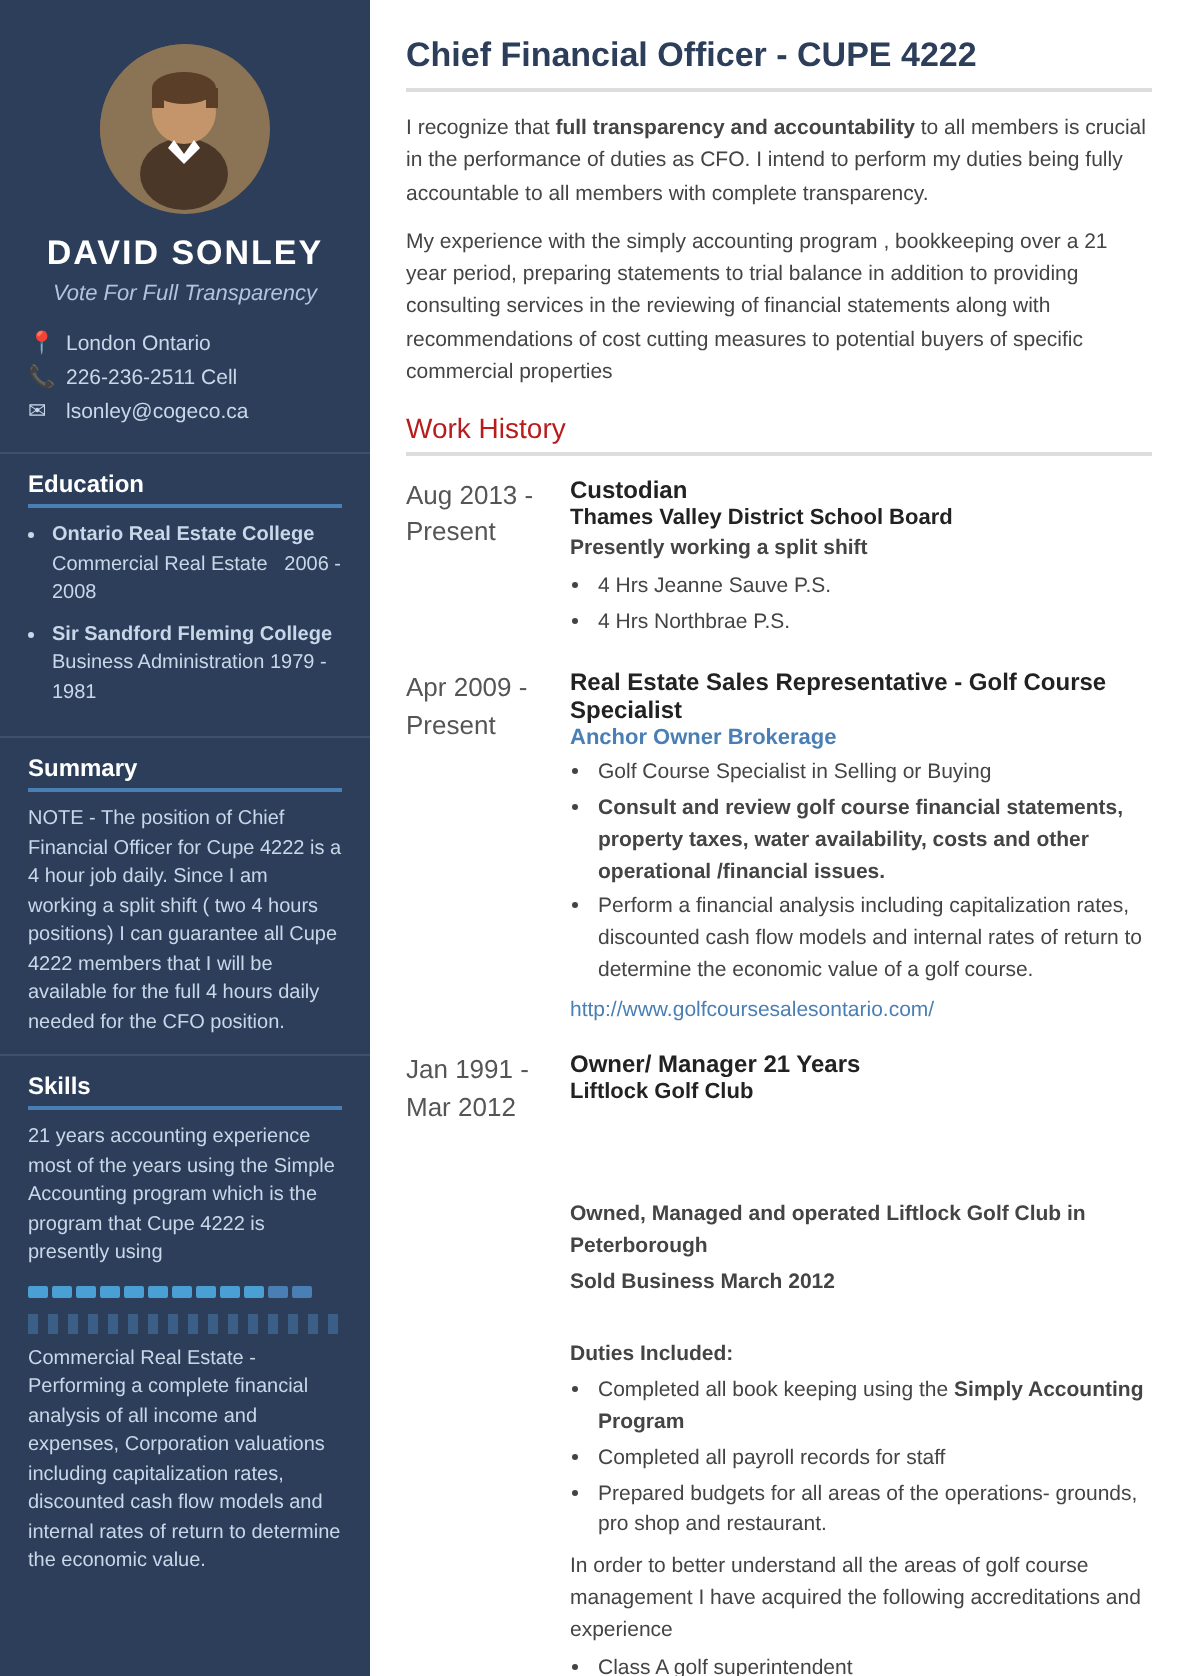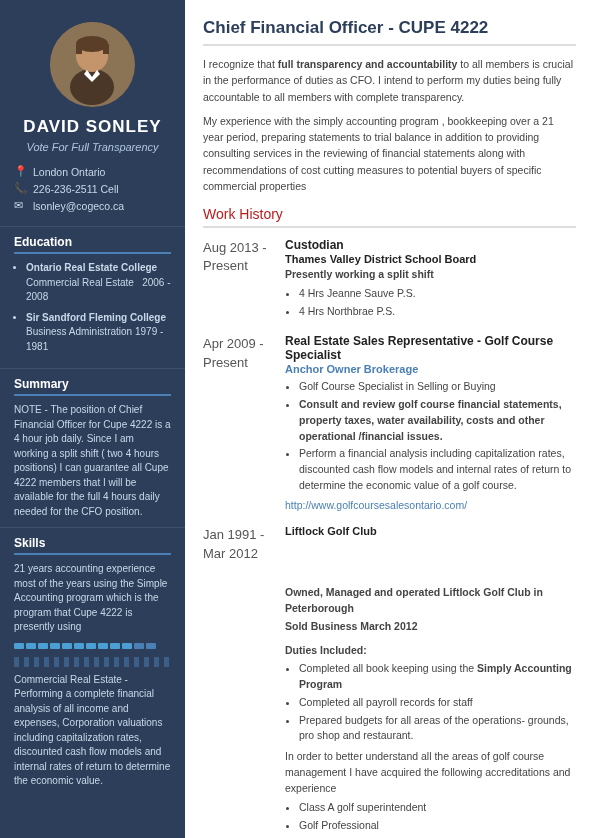--- a/index.html
+++ b/index.html
@@ -337,6 +337,7 @@
   <div class="work-entry">
     <div class="work-dates">Jan 1991 -<br>Mar 2012</div>
     <div class="work-detail">
+      <div class="work-title">Owner/ Manager 21 Years</div>
       <div class="work-company-plain">Liftlock Golf Club</div>
       <div class="work-sub">
         <div style="font-weight:bold; margin-bottom:2px;margin-top:48px;">Owned, Managed and operated Liftlock Golf Club in Peterborough</div>

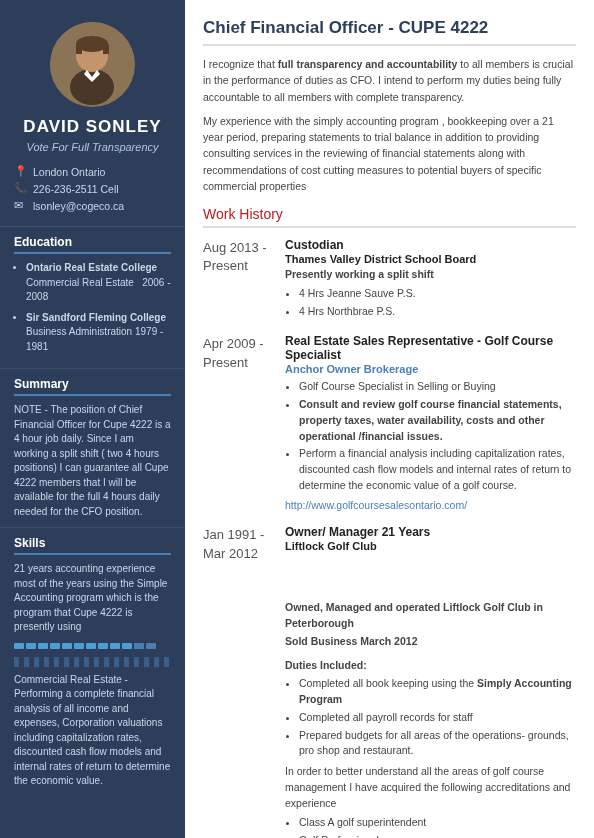--- a/index.html
+++ b/index.html
@@ -341,7 +341,7 @@
       <div class="work-company-plain">Liftlock Golf Club</div>
       <div class="work-sub">
         <div style="font-weight:bold; margin-bottom:2px;margin-top:48px;">Owned, Managed and operated Liftlock Golf Club in Peterborough</div>
-        <div style="font-weight:bold; margin-bottom:8px;">Sold Business March 2012</div>
+        <div style="font-weight:bold; margin-bottom:20px;">Sold Business March 2012</div>
         <div style="font-weight:bold; margin-bottom:3px;">Duties Included:</div>
         <ul>
           <li>Completed all book keeping using the <strong>Simply Accounting Program</strong></li>

